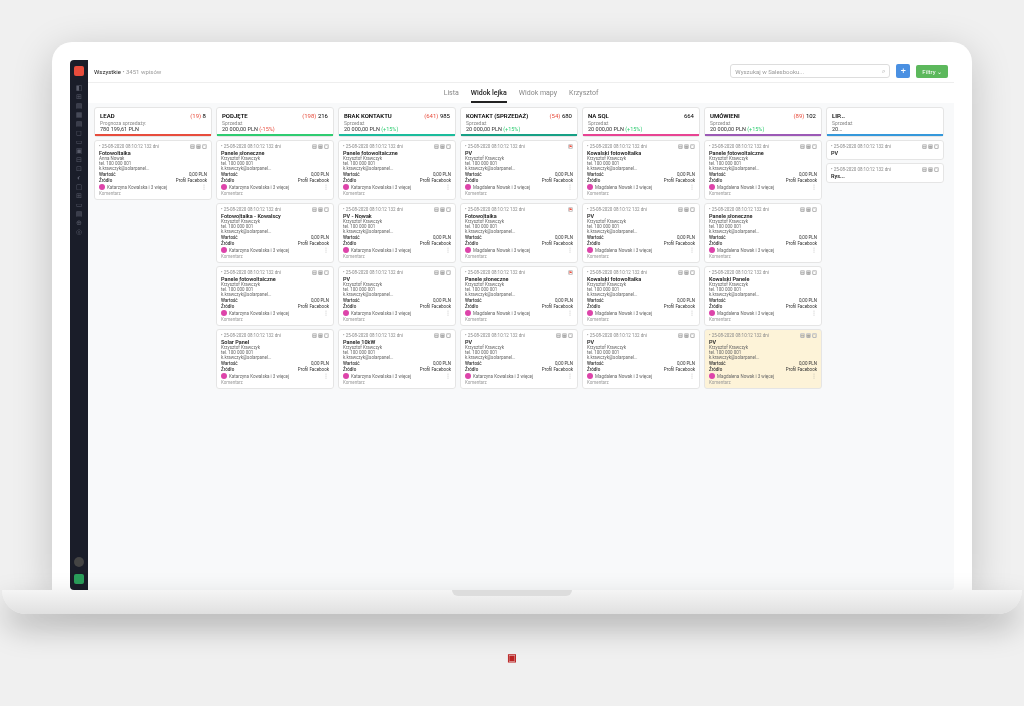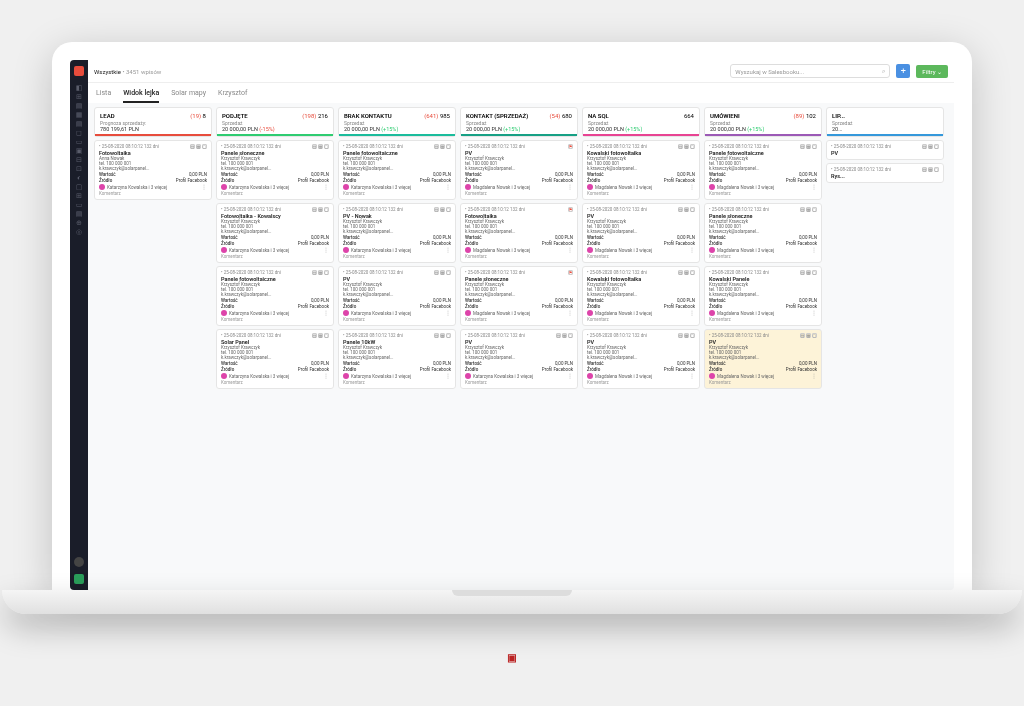--- a/index.html
+++ b/index.html
@@ -19,7 +19,7 @@
 .search { width: 160px; padding: 2px 4px; border: 1px solid #ddd; border-radius: 3px; font-size: 6px; display: flex; align-items: center; justify-content: space-between; color: #999; }
 .add-btn { width: 14px; height: 14px; background: #4a90e2; color: #fff; border-radius: 2px; font-size: 9px; display: flex; align-items: center; justify-content: center; cursor: pointer; }
 .filter-btn { background: #5cb85c; color: #fff; padding: 3px 6px; border-radius: 2px; font-size: 6px; cursor: pointer; }
-.tabs { display: flex; gap: 12px; padding: 6px 8px 0 8px; font-size: 7px; color: #888; }
+.tabs { display: flex; gap: 12px; padding: 6px 8px 0 8px; font-size: 7px; color: #888; justify-content: center; }
 .tab { padding-bottom: 4px; cursor: pointer; }
 .tab.active { color: #222; border-bottom: 2px solid #222; font-weight: 500; }
 .board { flex: 1; display: flex; overflow-x: auto; padding: 4px 6px; gap: 4px; background: #f8f9fa; }

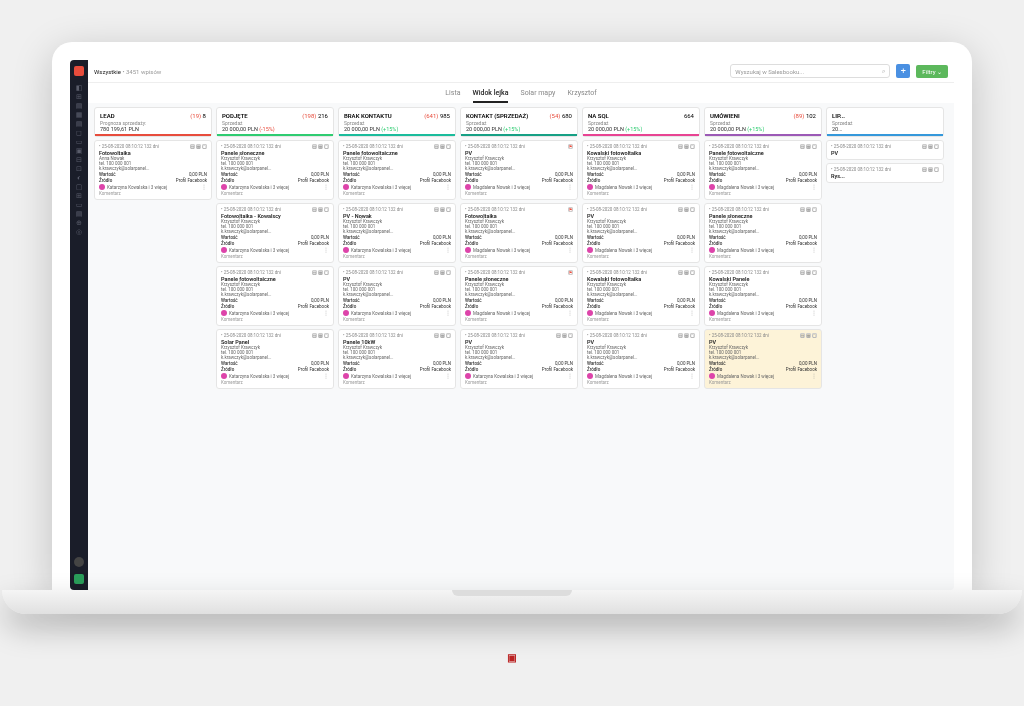--- a/index.html
+++ b/index.html
@@ -109,7 +109,7 @@
     <div class="tabs" id="tabs">
             <div class="tab">Lista</div>
             <div class="tab active">Widok lejka</div>
-            <div class="tab">Solar mapy</div>
+            <div class="tab">Widok mapy</div>
             <div class="tab">Krzysztof</div>
           </div>
     <div class="board" id="board">

